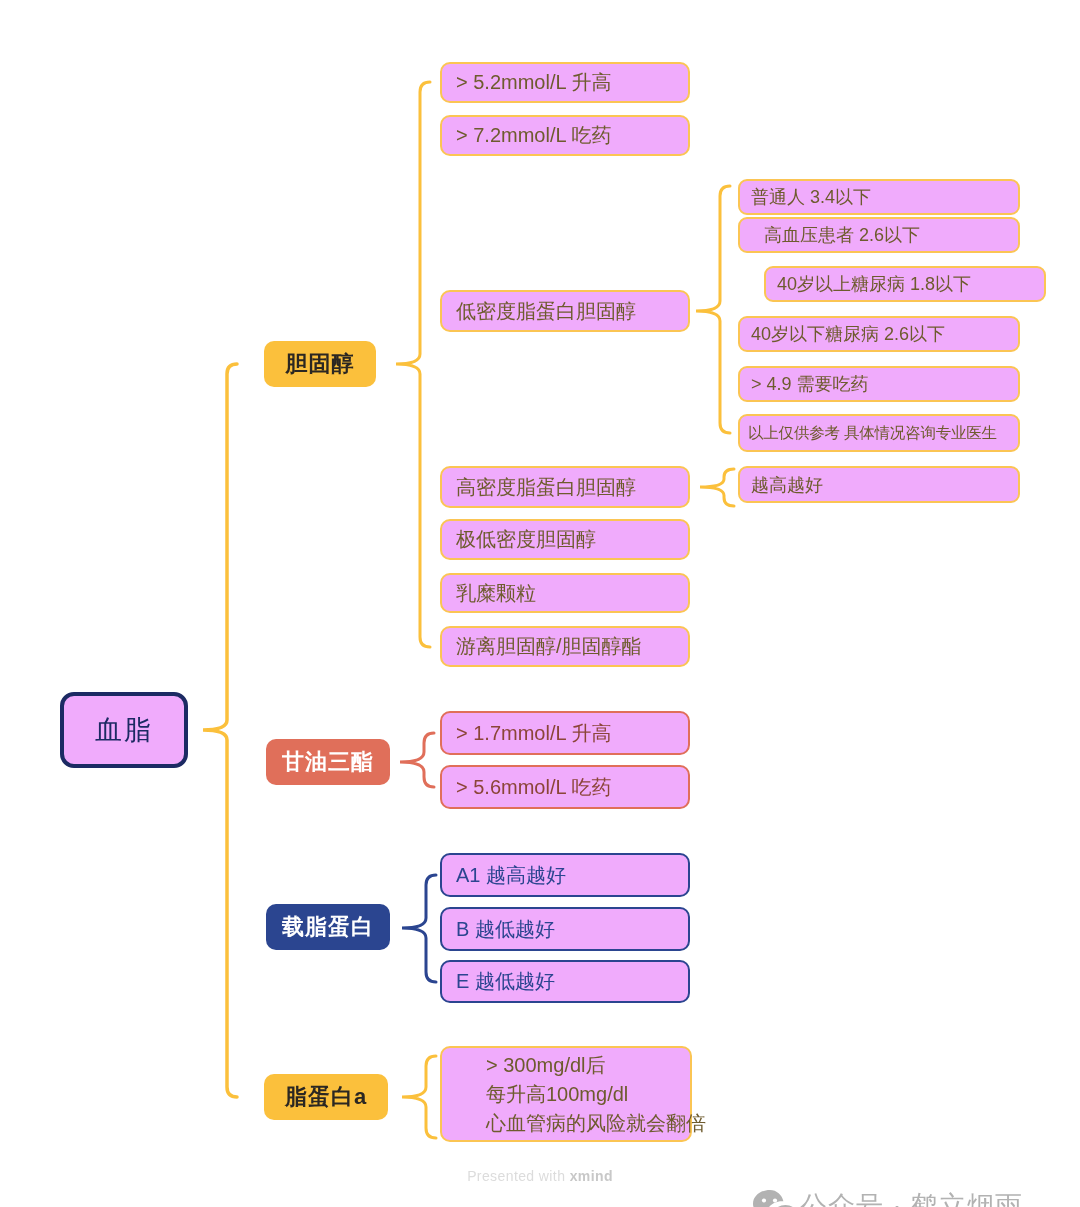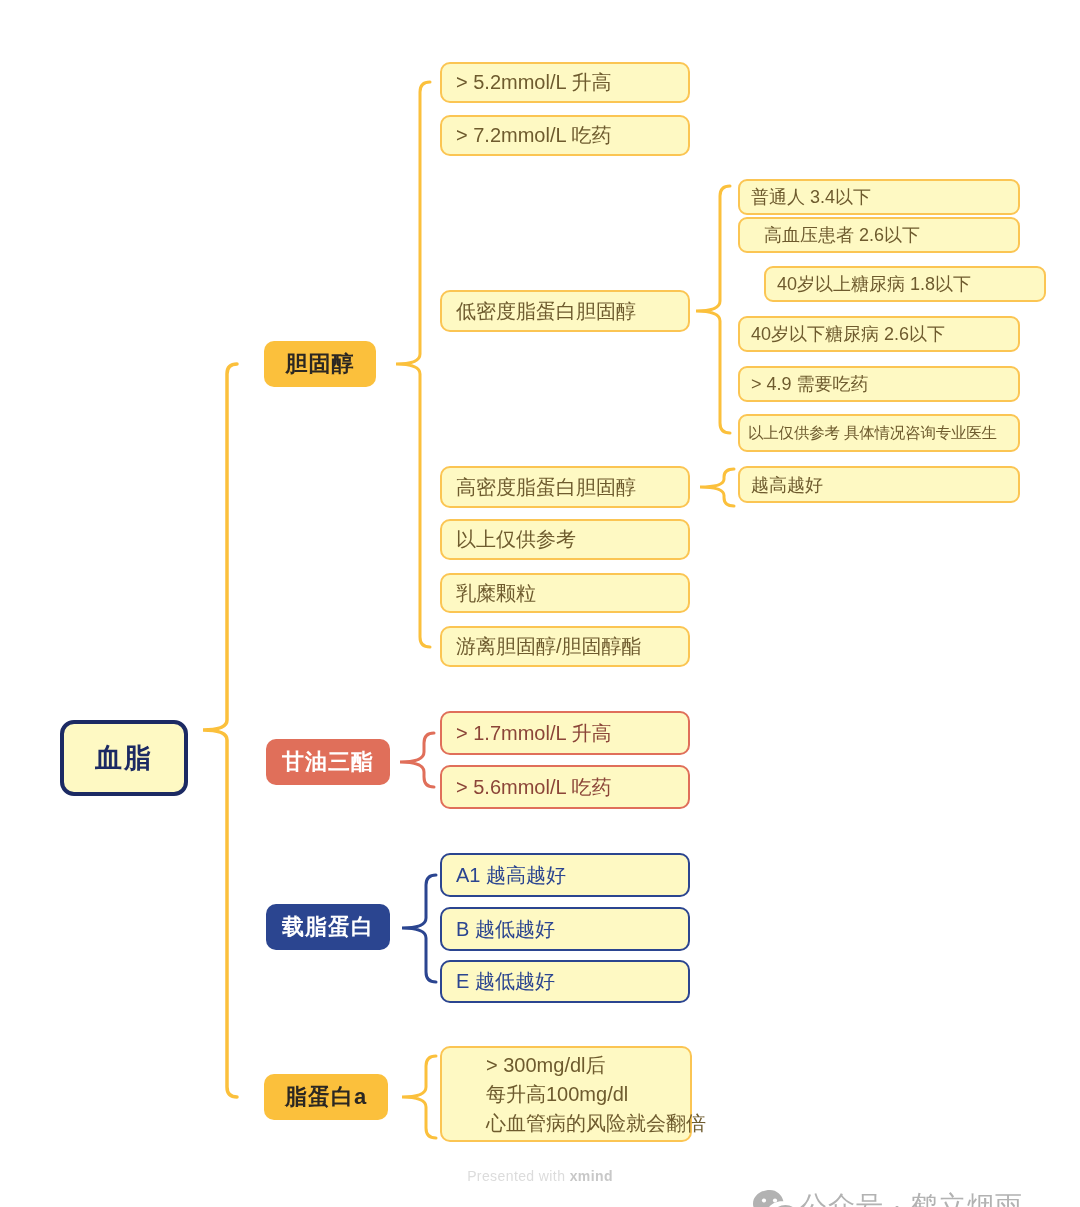--- a/index.html
+++ b/index.html
@@ -10,7 +10,7 @@
   #braces{position:absolute;left:0;top:0;width:1080px;height:1207px;}
   .node{
     position:absolute;box-sizing:border-box;display:flex;align-items:center;
-    background:#fef9c3;border-radius:10px;white-space:nowrap;
+    background:#f0abfc;border-radius:10px;white-space:nowrap;
   }
   .leaf2{border:2.5px solid;padding-left:14px;font-size:20px;}
   .leaf3{border:2px solid;padding-left:11px;font-size:18px;border-radius:9px;}

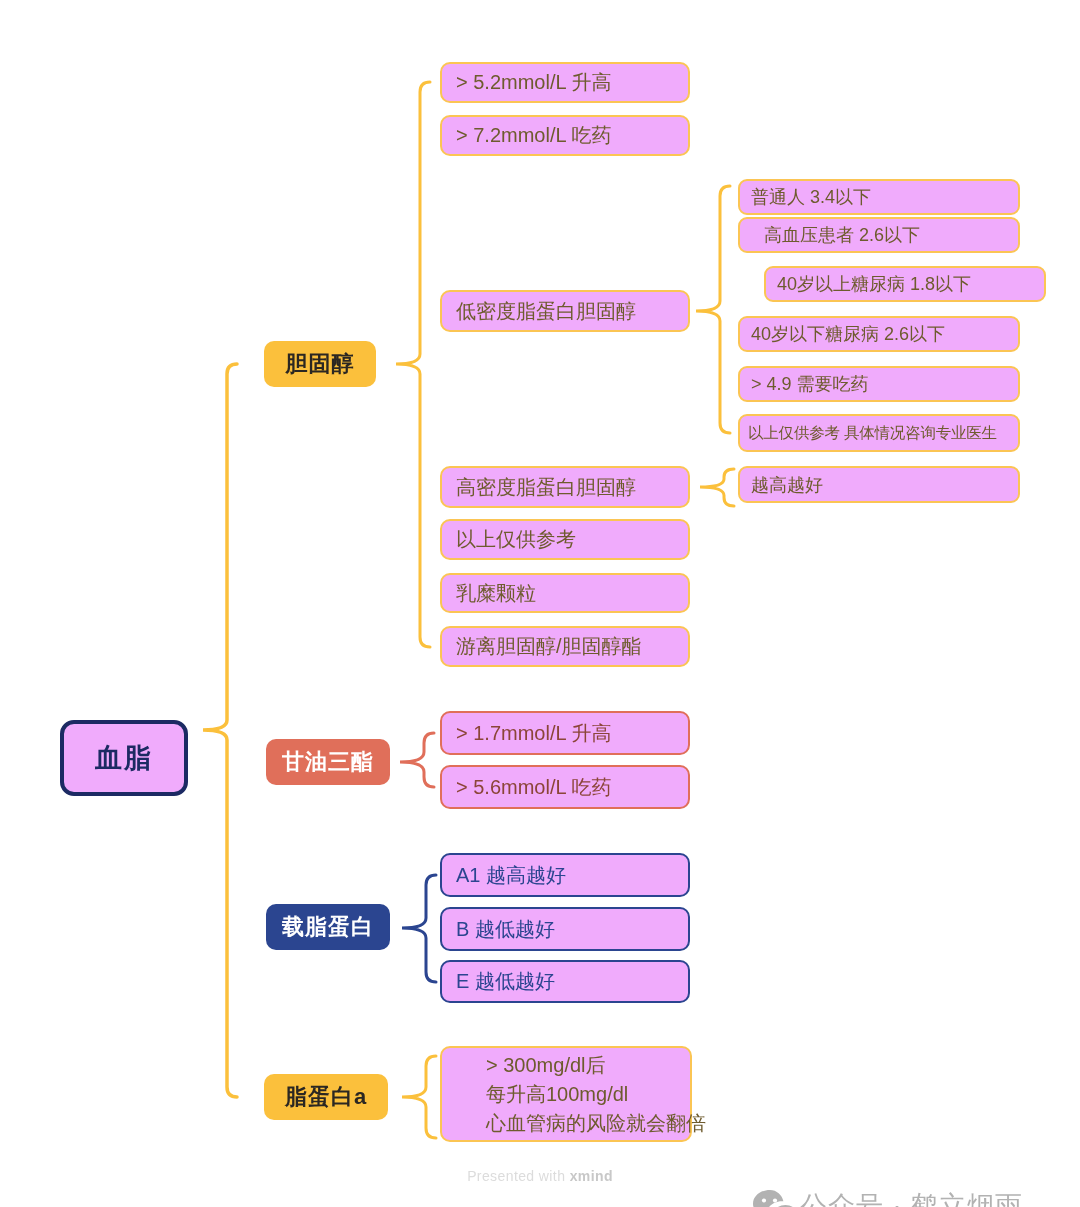--- a/index.html
+++ b/index.html
@@ -64,7 +64,7 @@
   <div class="node leaf2 y" style="left:440px;top:115px;width:250px;height:41px;">&gt; 7.2mmol/L 吃药</div>
   <div class="node leaf2 y" style="left:440px;top:290px;width:250px;height:42px;">低密度脂蛋白胆固醇</div>
   <div class="node leaf2 y" style="left:440px;top:466px;width:250px;height:42px;">高密度脂蛋白胆固醇</div>
-  <div class="node leaf2 y" style="left:440px;top:519px;width:250px;height:41px;">以上仅供参考</div>
+  <div class="node leaf2 y" style="left:440px;top:519px;width:250px;height:41px;">极低密度胆固醇</div>
   <div class="node leaf2 y" style="left:440px;top:573px;width:250px;height:40px;">乳糜颗粒</div>
   <div class="node leaf2 y" style="left:440px;top:626px;width:250px;height:41px;">游离胆固醇/胆固醇酯</div>
 

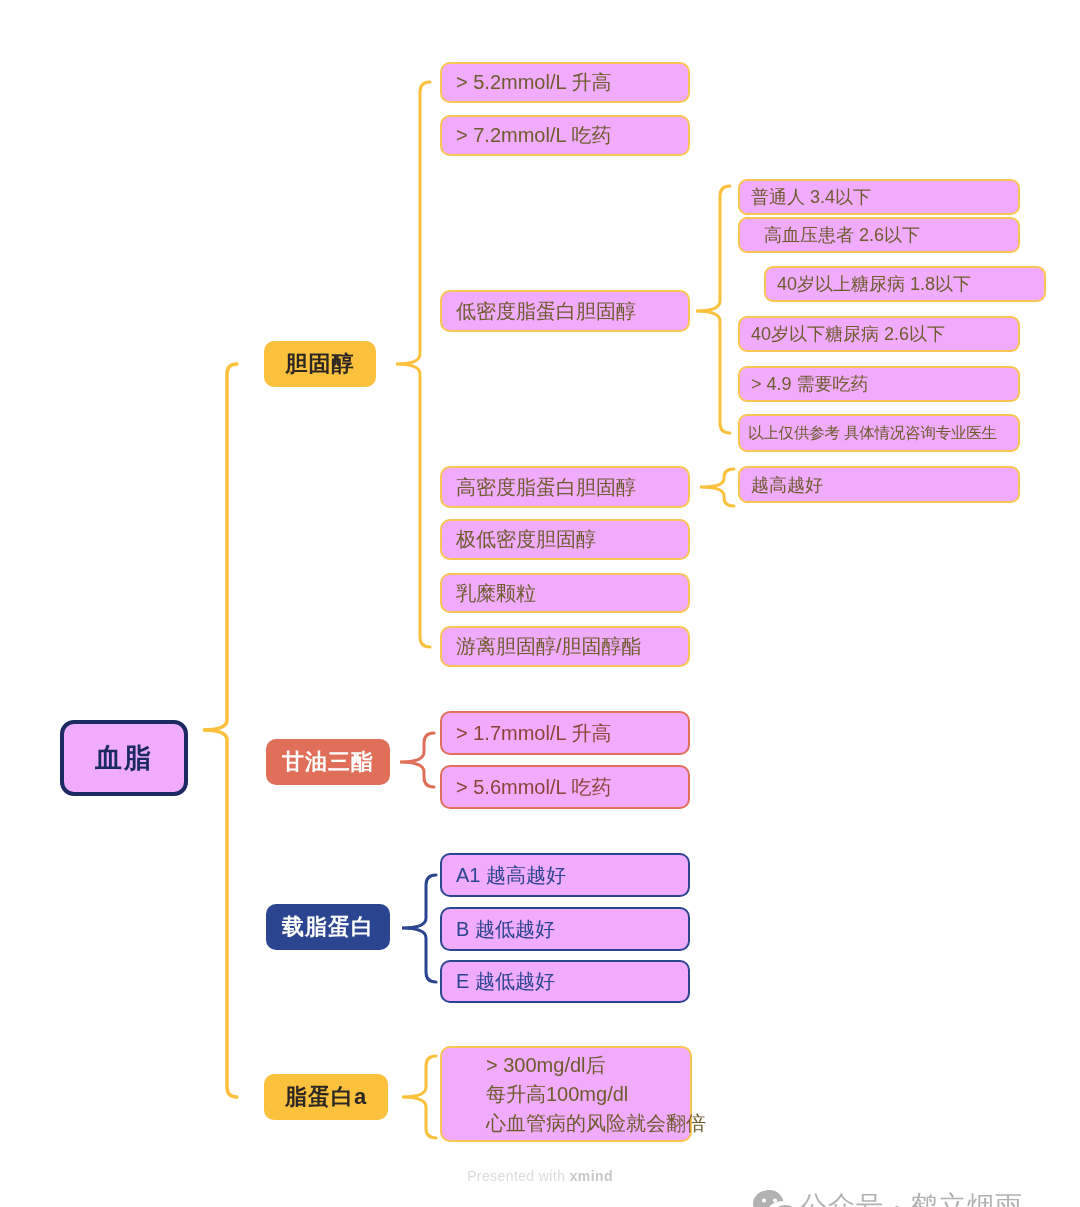--- a/index.html
+++ b/index.html
@@ -23,8 +23,8 @@
   .fill-s{background:var(--c-salmon);color:#ffffff;}
   .fill-n{background:var(--c-navy);color:#ffffff;}
   .root{
-    border:4px solid var(--c-root);color:var(--c-root);font-weight:700;font-size:27px;
-    justify-content:center;border-radius:14px;letter-spacing:2px;margin-top:28px;
+    border:4px solid var(--c-root);color:var(--c-root);font-weight:400;font-size:27px;
+    justify-content:center;border-radius:14px;letter-spacing:2px;
   }
   .multiline{flex-direction:column;align-items:flex-start;justify-content:center;line-height:1.45;}
   .footer{

